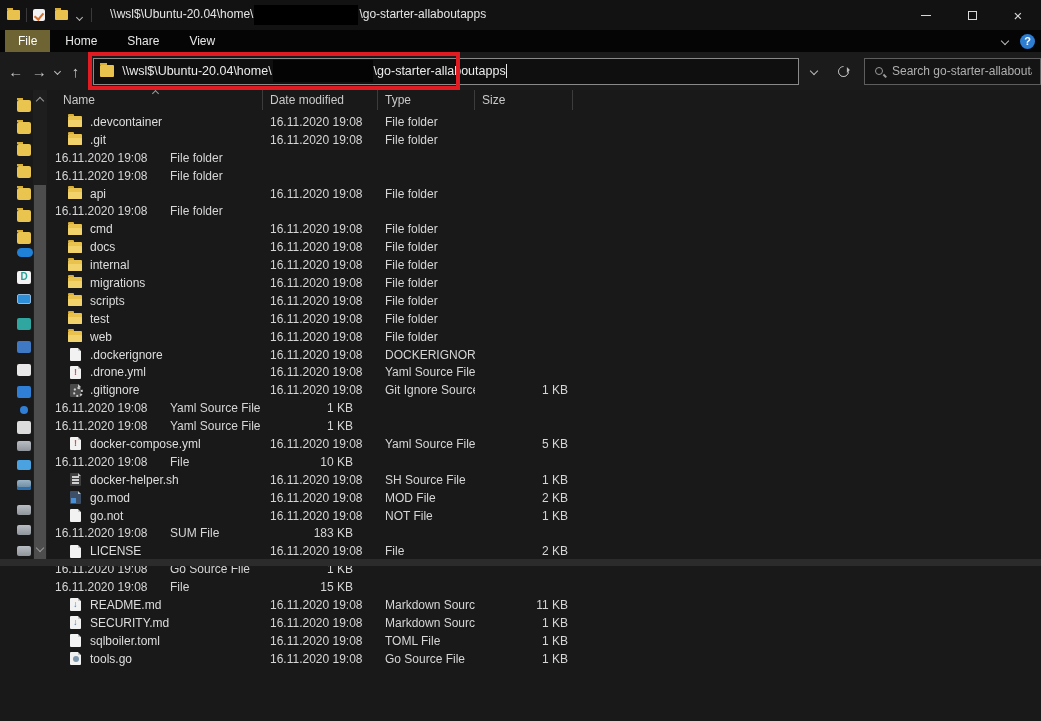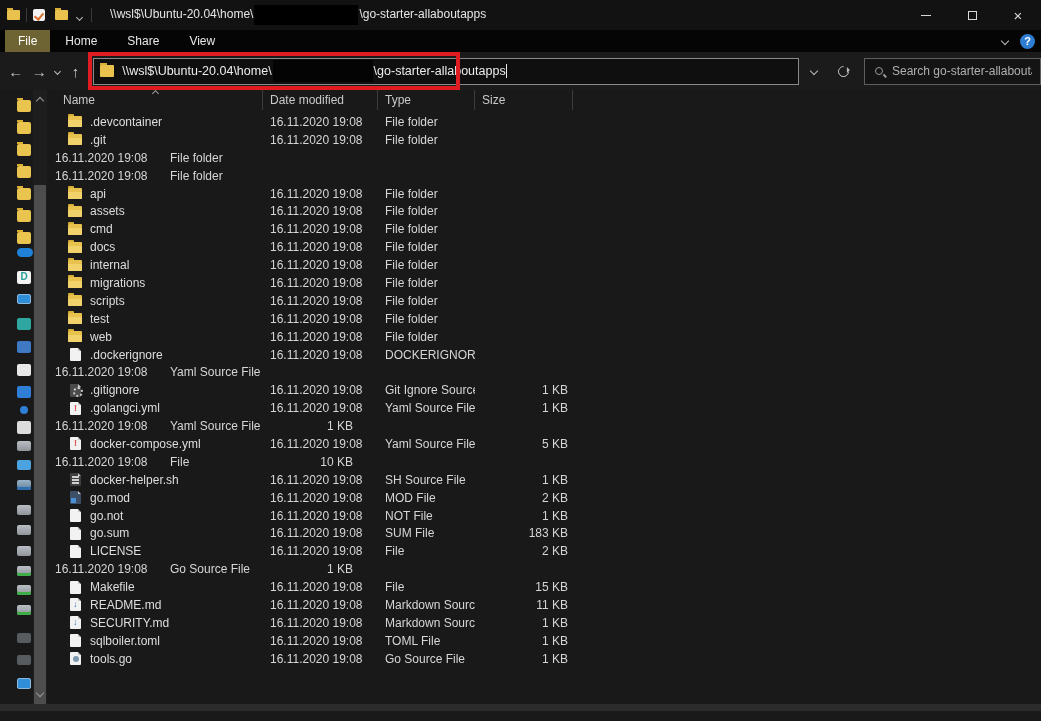--- a/index.html
+++ b/index.html
@@ -5,7 +5,7 @@
   * { box-sizing: border-box; margin: 0; padding: 0; }
   html,body { width:1041px; height:721px; overflow:hidden; background:#191919;
     font-family:"Liberation Sans", sans-serif; }
-  .window { position:relative; width:1041px; height:711px; background:#4c1d95;text-decoration:underline; }
+  .window { position:relative; width:1041px; height:566px; background:#4c1d95;text-decoration:underline; }
 
   
   .titlebar { position:absolute; top:0; left:0; right:0; height:30px; background:#121212;

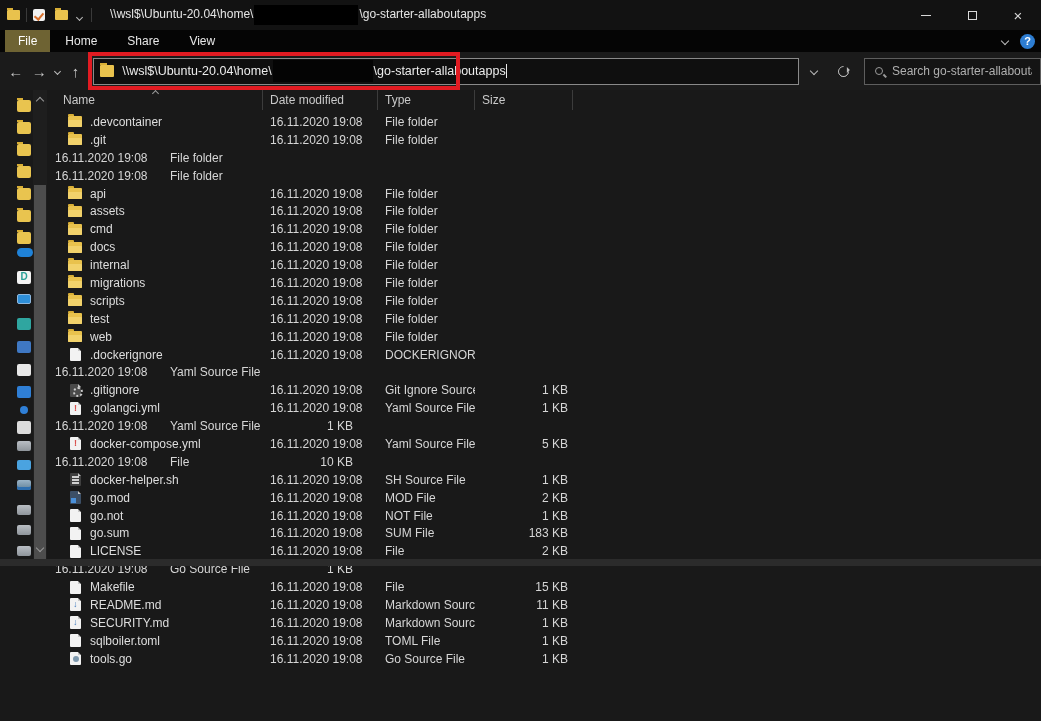--- a/index.html
+++ b/index.html
@@ -274,10 +274,6 @@
             <div class="c-size"></div>
           </div>
           <div class="row">
-            <div class="c-name">
-              <div class="icon-folder"></div>
-              <span class="label">assets</span>
-            </div>
             <div class="c-date">16.11.2020 19:08</div>
             <div class="c-type">File folder</div>
             <div class="c-size"></div>

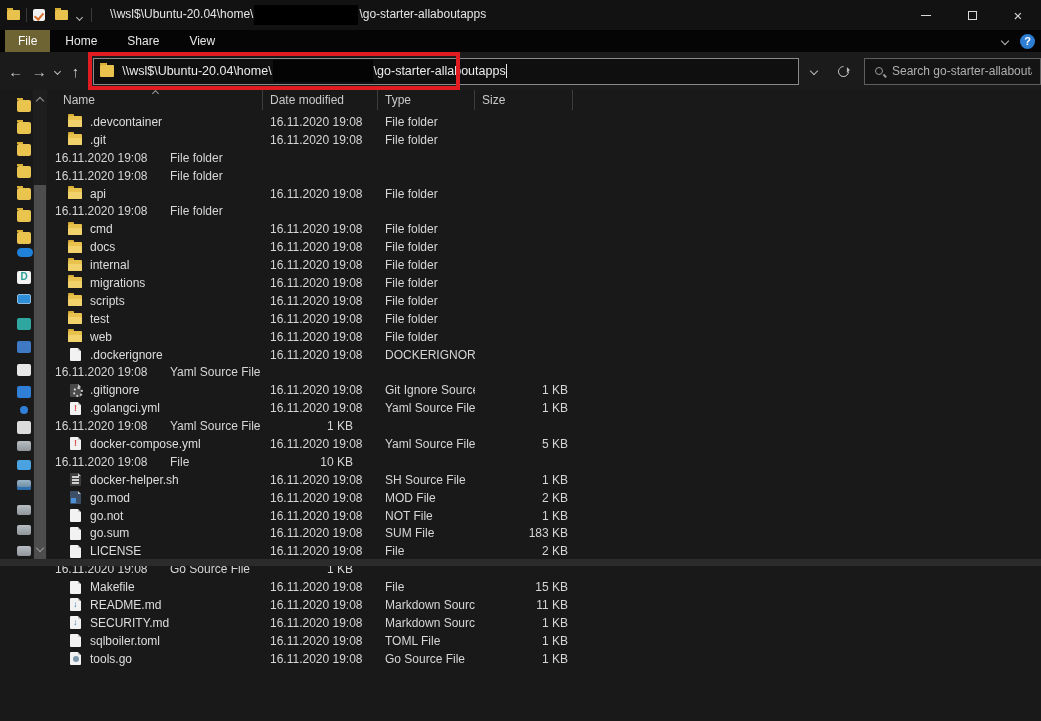--- a/index.html
+++ b/index.html
@@ -351,6 +351,10 @@
             <div class="c-size"></div>
           </div>
           <div class="row">
+            <div class="c-name">
+              <div class="ficon icon-yml"></div>
+              <span class="label">.drone.yml</span>
+            </div>
             <div class="c-date">16.11.2020 19:08</div>
             <div class="c-type">Yaml Source File</div>
             <div class="c-size"></div>

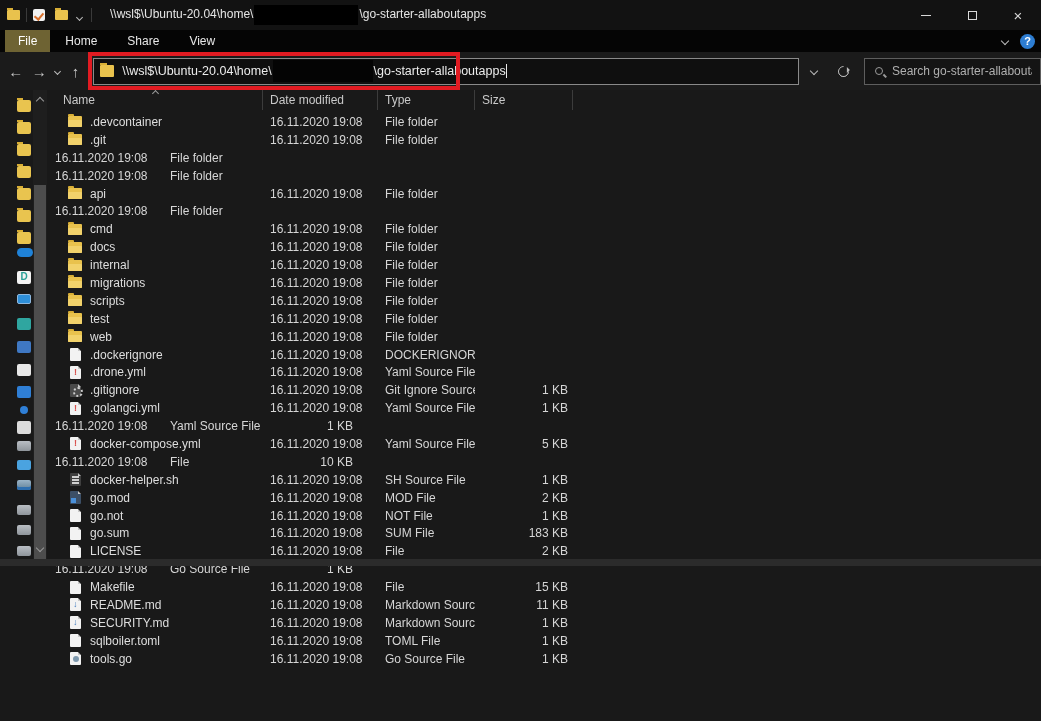--- a/index.html
+++ b/index.html
@@ -369,10 +369,6 @@
             <div class="c-size">1 KB</div>
           </div>
           <div class="row">
-            <div class="c-name">
-              <div class="ficon icon-yml"></div>
-              <span class="label">.golangci.yml</span>
-            </div>
             <div class="c-date">16.11.2020 19:08</div>
             <div class="c-type">Yaml Source File</div>
             <div class="c-size">1 KB</div>

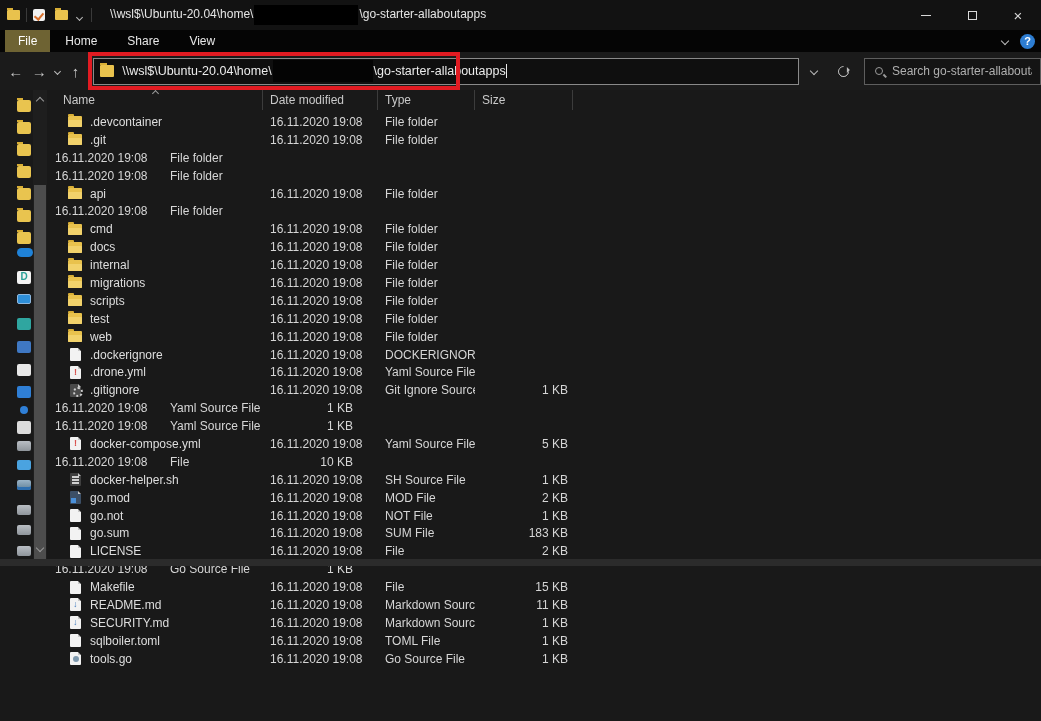--- a/index.html
+++ b/index.html
@@ -420,10 +420,6 @@
             <div class="c-size">1 KB</div>
           </div>
           <div class="row">
-            <div class="c-name">
-              <div class="ficon icon-file"></div>
-              <span class="label">go.sum</span>
-            </div>
             <div class="c-date">16.11.2020 19:08</div>
             <div class="c-type">SUM File</div>
             <div class="c-size">183 KB</div>

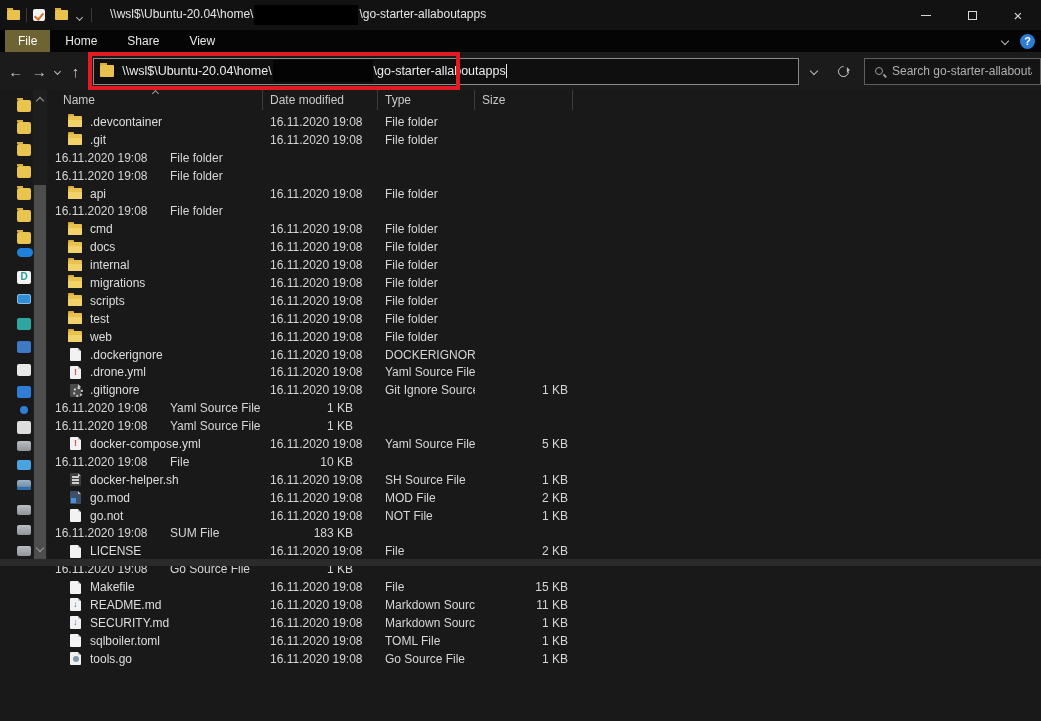--- a/index.html
+++ b/index.html
@@ -439,10 +439,6 @@
             <div class="c-size">1 KB</div>
           </div>
           <div class="row">
-            <div class="c-name">
-              <div class="ficon icon-file"></div>
-              <span class="label">Makefile</span>
-            </div>
             <div class="c-date">16.11.2020 19:08</div>
             <div class="c-type">File</div>
             <div class="c-size">15 KB</div>

